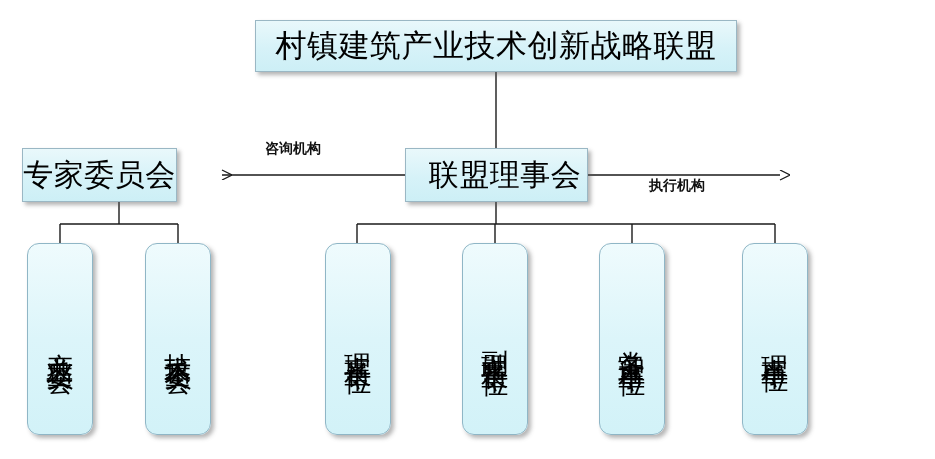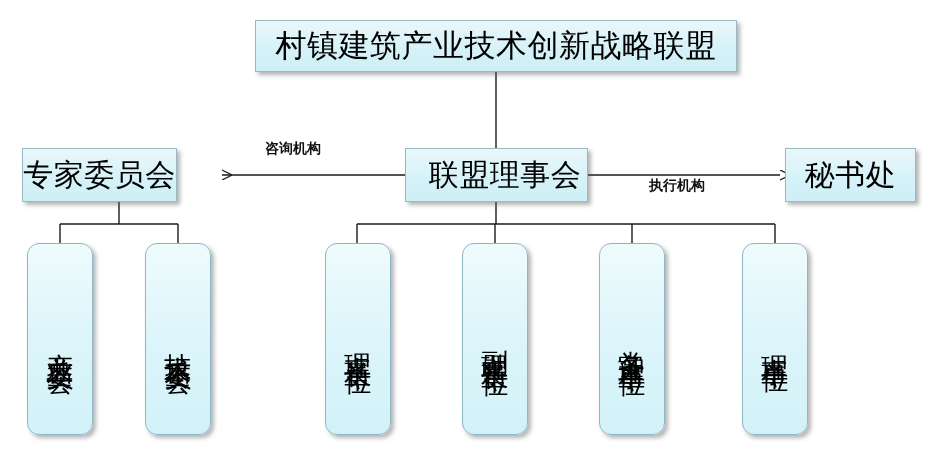--- a/index.html
+++ b/index.html
@@ -121,9 +121,6 @@
     <span>联盟理事会</span>
   </div>
 
-  <div class="node htext" style="left:785px; top:148px; width:131px; height:54px;">
-    <span>秘书处</span>
-  </div>
 
   <div class="edge-label" style="left:262px; top:140px;text-align:right;">咨询机构</div>
 

